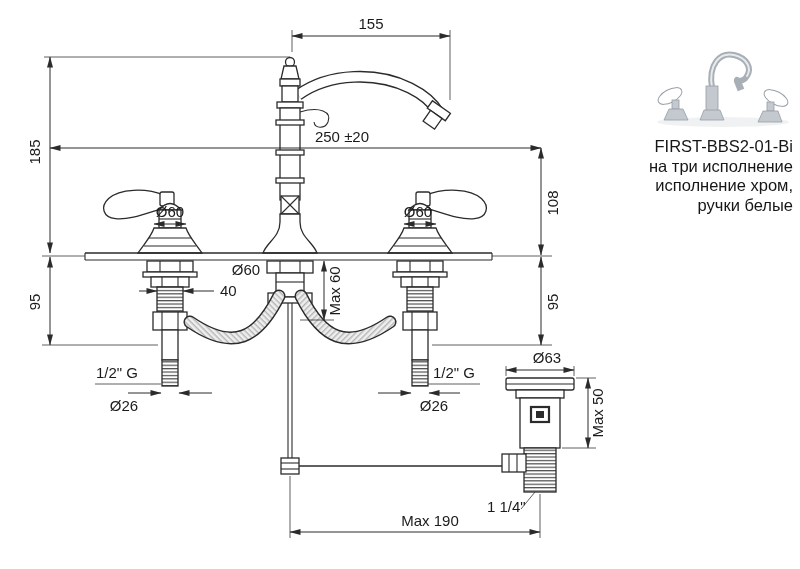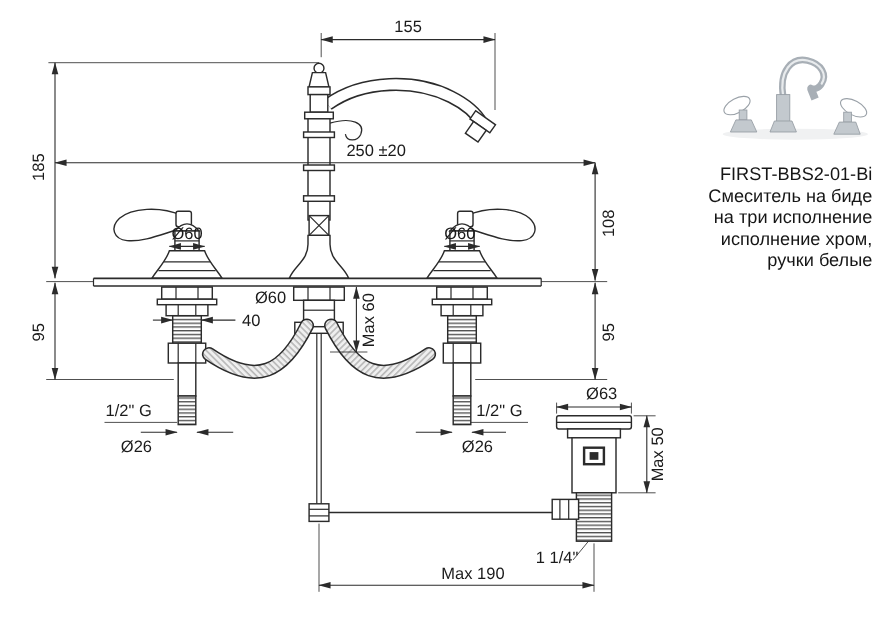--- a/index.html
+++ b/index.html
@@ -10,7 +10,7 @@
   .dimln { stroke:#2b2b2b; stroke-width:1; fill:none; }
   .thin  { stroke:#2b2b2b; stroke-width:0.75; fill:none; }
   .t { font-size:15px; fill:#1b1b1b; }
-  .info { position:absolute; top:150px; right:7px; text-align:right;
+  .info { position:absolute; top:137px; right:7px; text-align:right;
           font-family:"Liberation Sans", sans-serif; font-size:16.5px;
           line-height:19.5px; color:#161616; }
 </style>

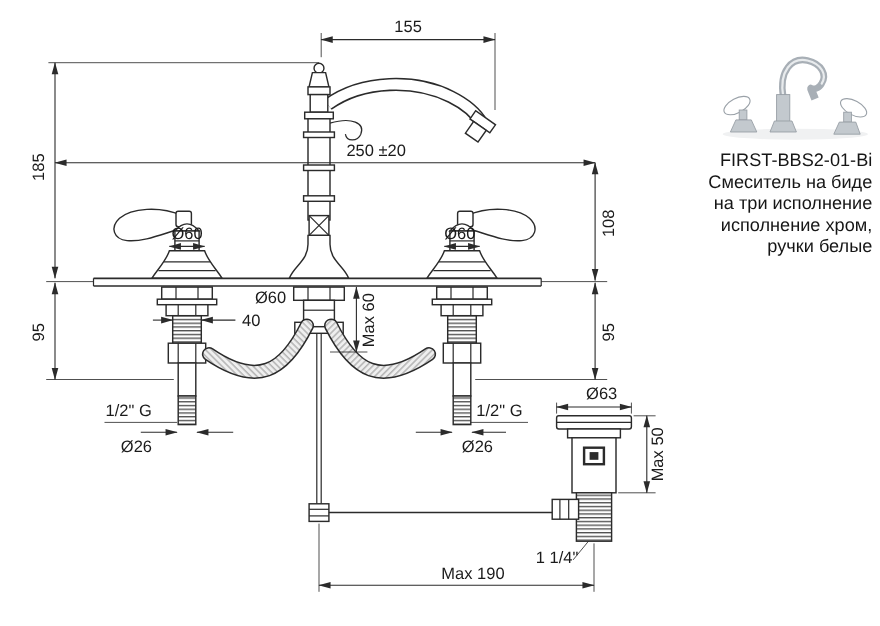--- a/index.html
+++ b/index.html
@@ -237,7 +237,6 @@
 
 <div class="info">
   <div>FIRST-BBS2-01-Bi</div>
-  <div>Смеситель на биде</div>
   <div>на три исполнение</div>
   <div>исполнение хром,</div>
   <div>ручки белые</div>

